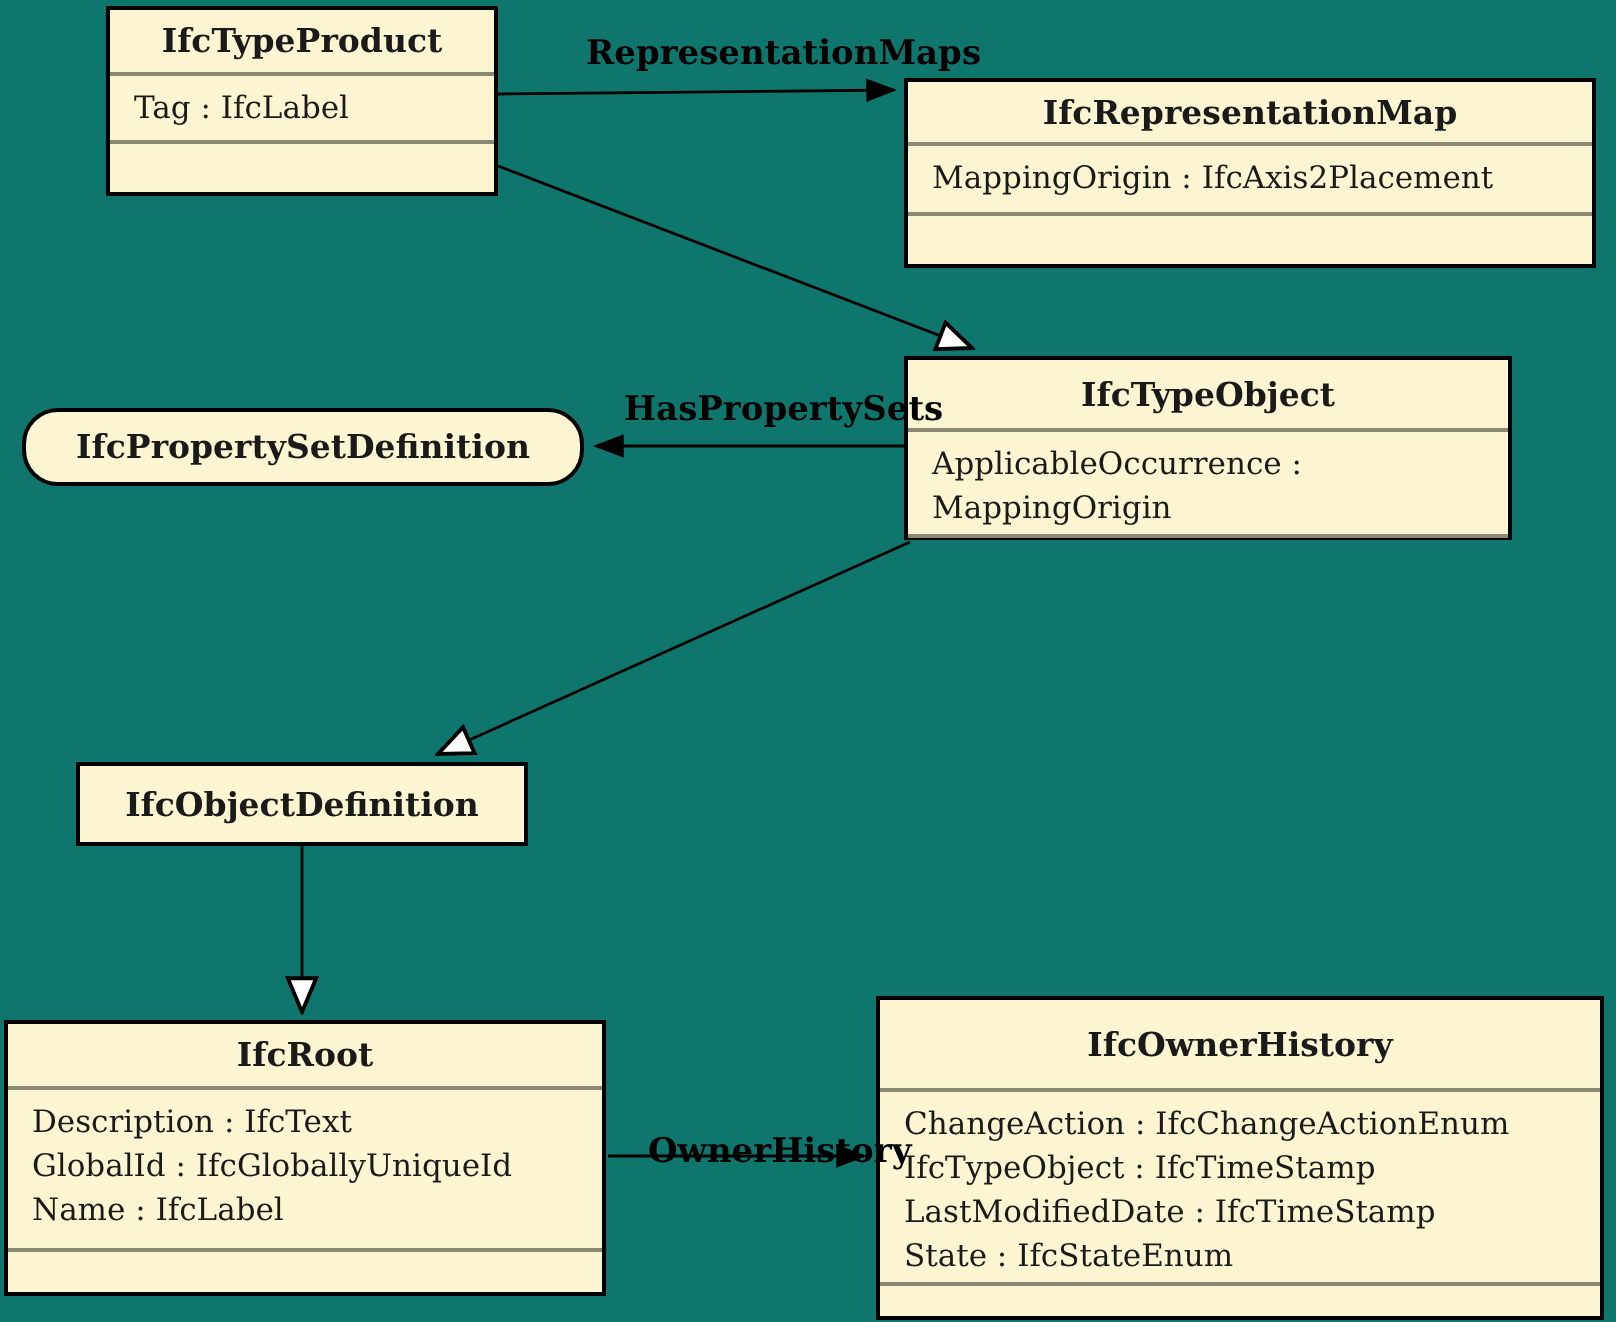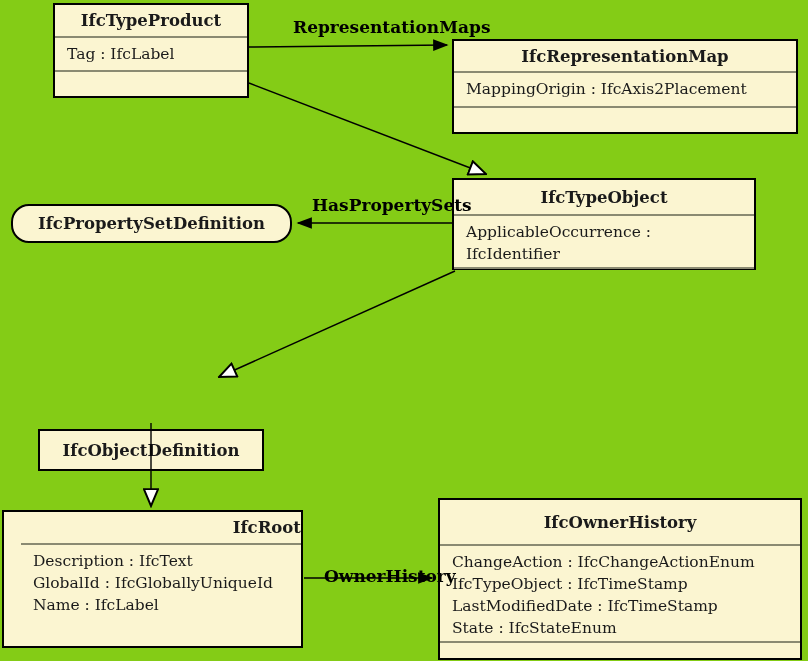--- a/index.html
+++ b/index.html
@@ -12,7 +12,7 @@
     position: relative;
     width: 808px;
     height: 661px;
-    background: #84cc16;
+    background: #0f766e;
     overflow: hidden;
   }
   .uml-box {

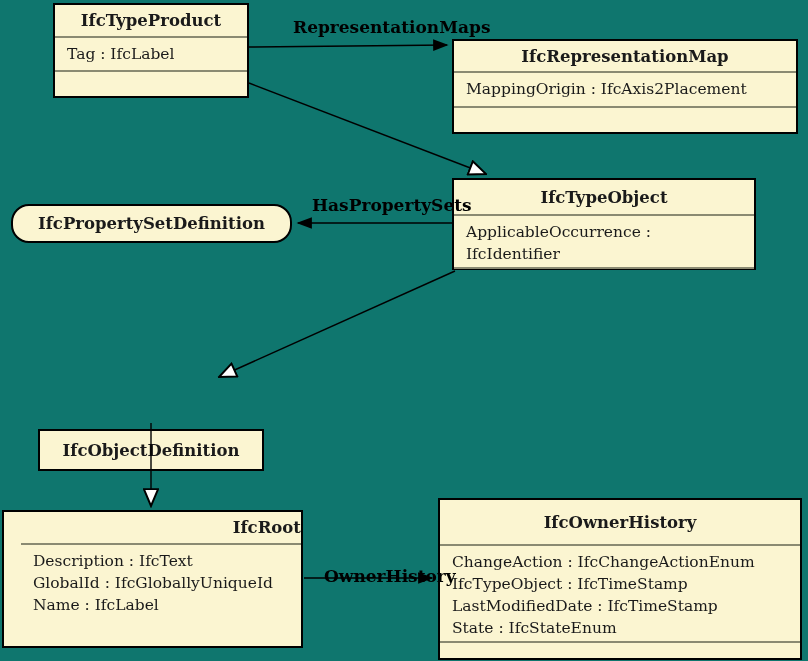--- a/index.html
+++ b/index.html
@@ -85,7 +85,7 @@
   <div class="uml-box" style="left:452px; top:178px; width:304px; height:92px;">
     <div class="uml-title" style="height:34px">IfcTypeObject</div>
     <div class="uml-attrs">
-      <div>ApplicableOccurrence : IfcIdentifier</div>
+      <div>ApplicableOccurrence : MappingOrigin</div>
     </div>
     <div class="uml-empty" style="height:18px"></div>
   </div>

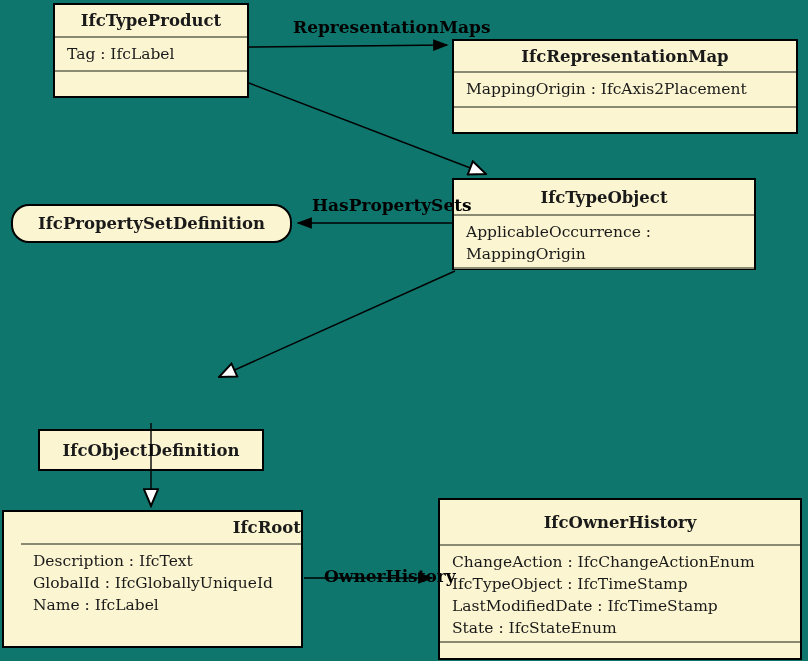--- a/index.html
+++ b/index.html
@@ -94,7 +94,7 @@
     <div class="uml-title">IfcPropertySetDefinition</div>
   </div>
 
-  <div class="uml-box single" style="left:38px; top:381px; width:226px; height:42px;margin-top:48px;">
+  <div class="uml-box single" style="left:38px; top:381px; width:226px; height:42px;">
     <div class="uml-title">IfcObjectDefinition</div>
   </div>
 

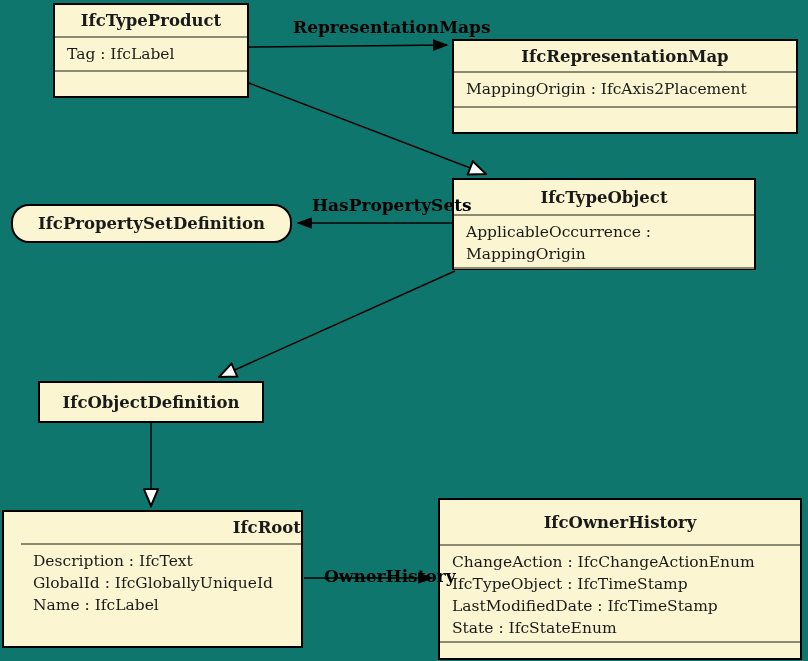--- a/index.html
+++ b/index.html
@@ -98,7 +98,7 @@
     <div class="uml-title">IfcObjectDefinition</div>
   </div>
 
-  <div class="uml-box" style="left:2px; top:510px; width:301px; height:138px;align-items:flex-end;">
+  <div class="uml-box" style="left:2px; top:510px; width:301px; height:138px;">
     <div class="uml-title" style="height:31px">IfcRoot</div>
     <div class="uml-attrs">
       <div>Description : IfcText</div>

